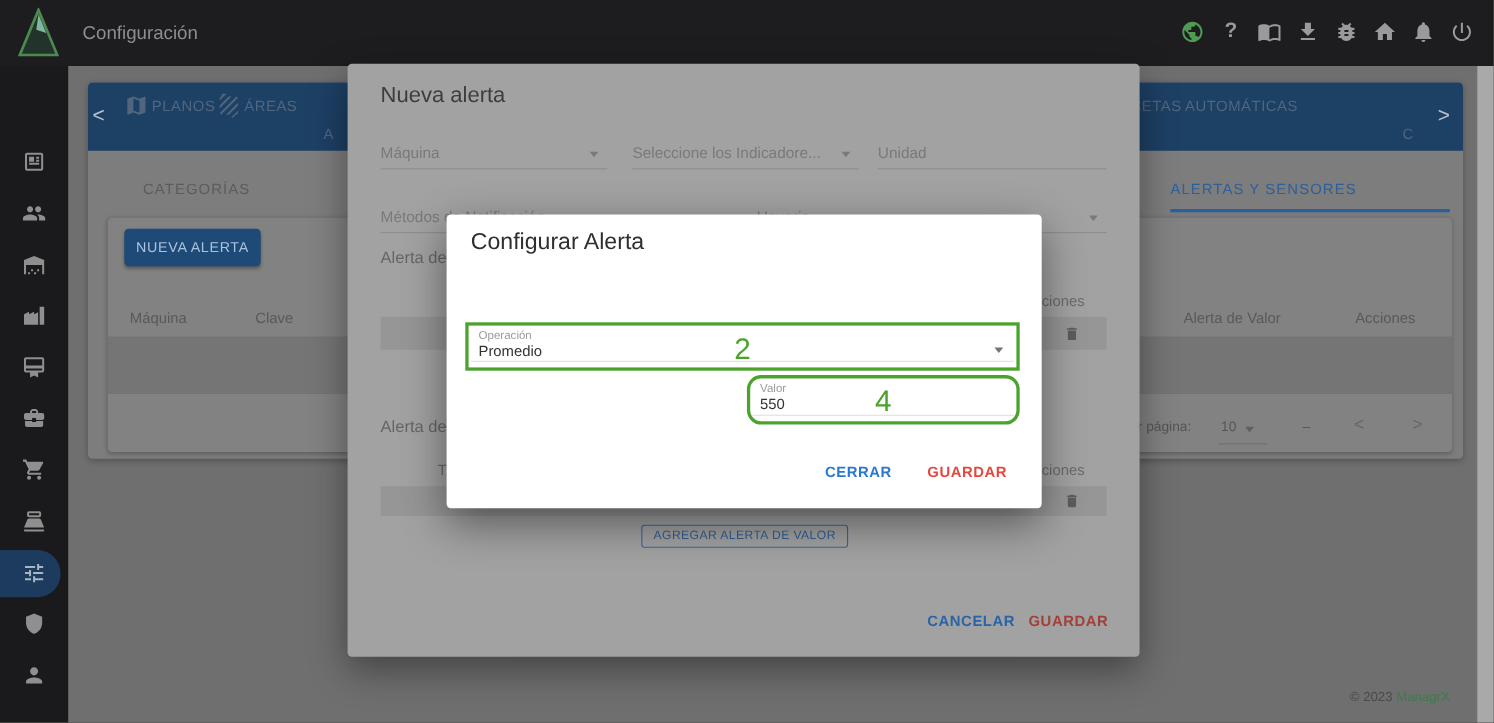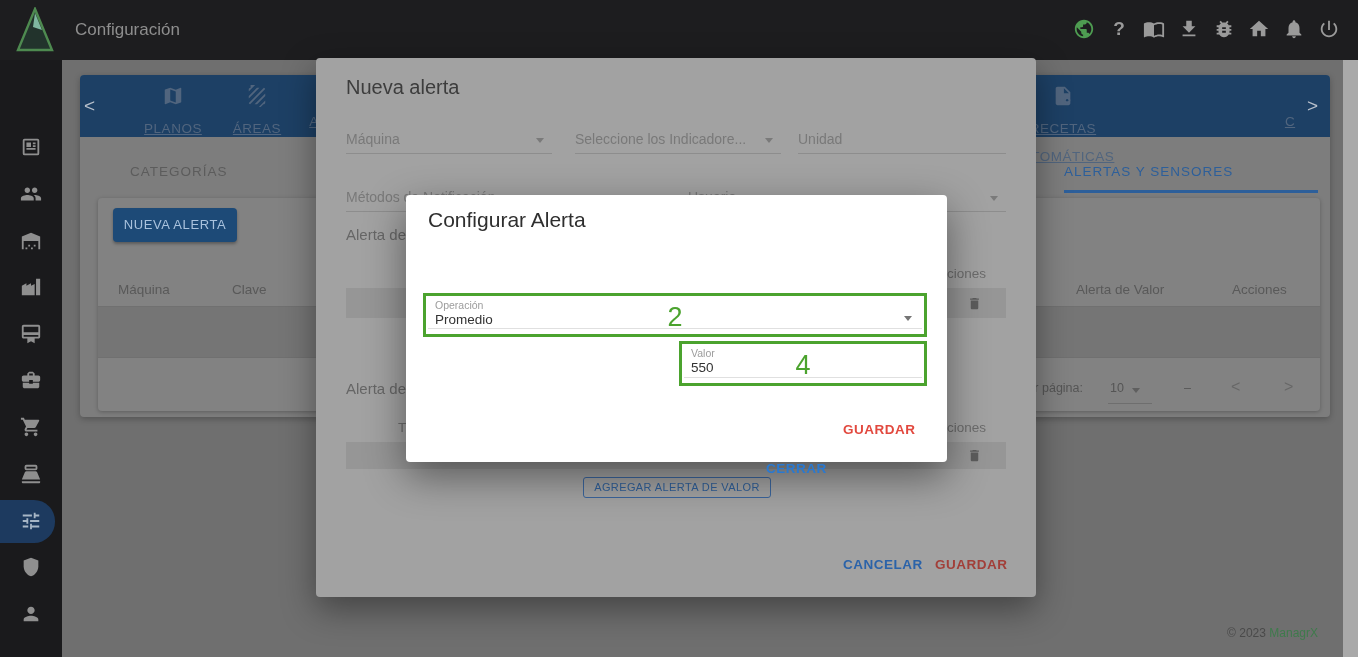--- a/index.html
+++ b/index.html
@@ -24,7 +24,7 @@
   .scrollbar{position:absolute;left:1281px;top:0;width:15px;height:597px;background:#a9a9a9;}
   .card{position:absolute;left:18px;top:15px;width:1250px;height:342px;background:#7d7d7d;border-radius:4px;box-shadow:0 2px 6px rgba(0,0,0,.25);}
   .tabbar{position:absolute;left:0;top:0;width:1250px;height:62px;background:#1d4065;border-radius:4px 4px 0 0;color:#51657e;}
-  .tab{position:absolute;top:10px;display:flex;flex-direction:column;align-items:center;gap:15px;cursor:pointer;color:#51657e;text-decoration:underline;}
+  .tab{position:absolute;top:10px;display:flex;align-items:center;gap:3px;cursor:pointer;color:#51657e;}
   .tab .lbl{font-size:13.5px;letter-spacing:.5px;text-align:center;line-height:13px;}
   .tab .icn{width:22px;height:22px;}
   .tchev{position:absolute;top:20px;font-size:19px;color:#b9c1cc;cursor:pointer;}

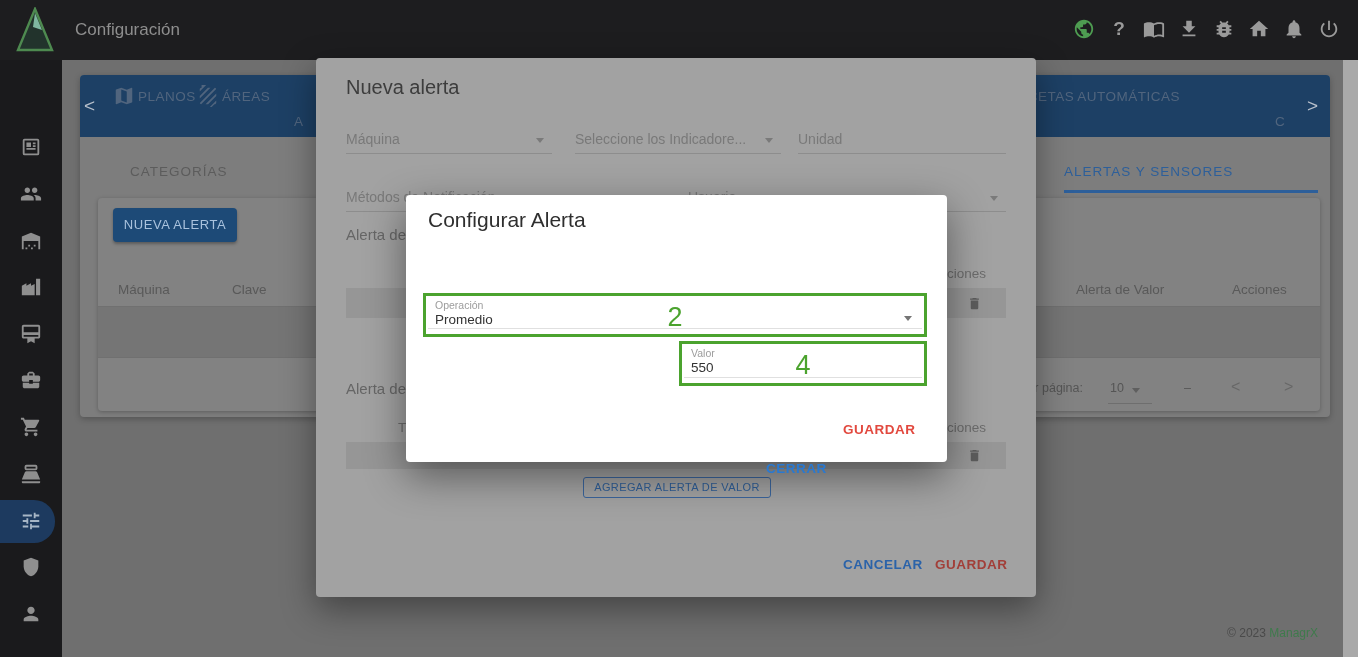--- a/index.html
+++ b/index.html
@@ -306,7 +306,7 @@
     </div>
 
 
-    <div class="gbox" style="left:273px;top:146px;width:248px;height:45px;">
+    <div class="gbox" style="left:273px;top:146px;width:248px;height:45px;border-radius:13px;">
       <span class="glabel txt">Valor</span>
       <span class="gvalue txt">550</span>
       <span class="gnum">4</span>

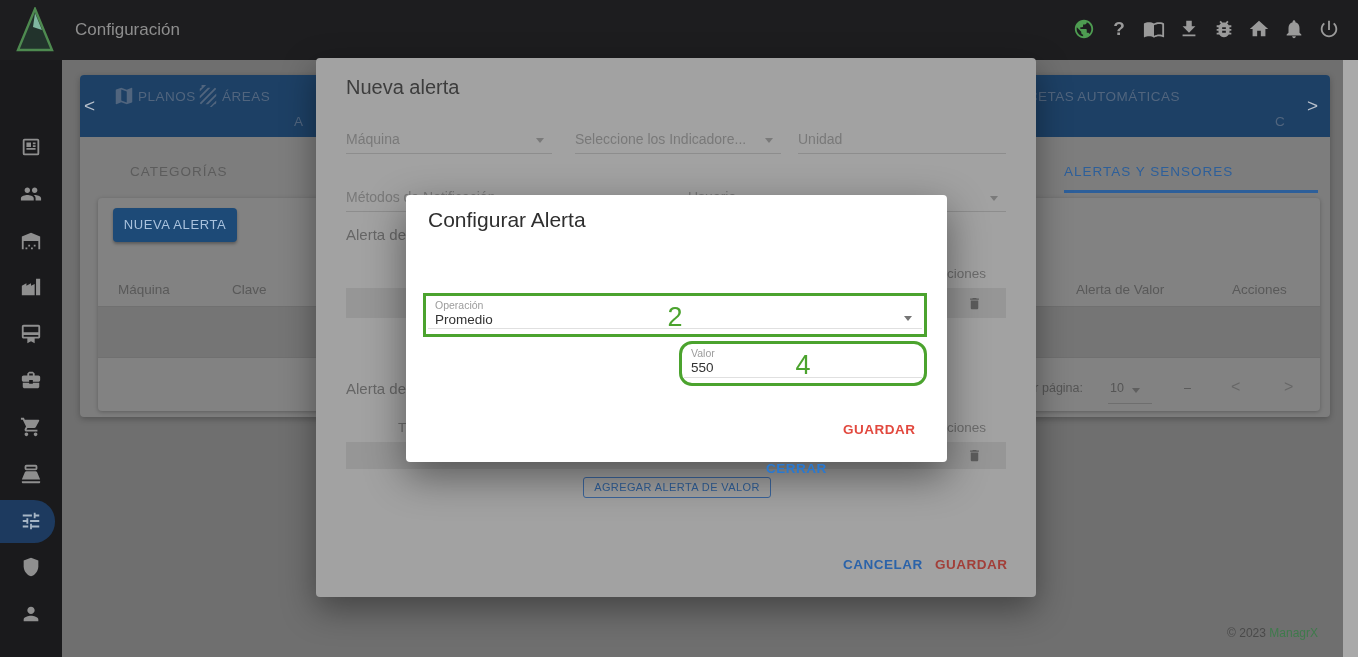--- a/index.html
+++ b/index.html
@@ -313,7 +313,7 @@
       <span class="gline"></span>
     </div>
 
-    <span class="m2btn txt" style="left:360px;width:56px;color:#2a79d0;margin-top:39px;">CERRAR</span>
+    <span class="m2btn txt" style="left:344px;width:56px;color:#2a79d0;">CERRAR</span>
     <span class="m2btn txt" style="left:437px;width:62px;color:#e2493f;">GUARDAR</span>
   </div>
 

